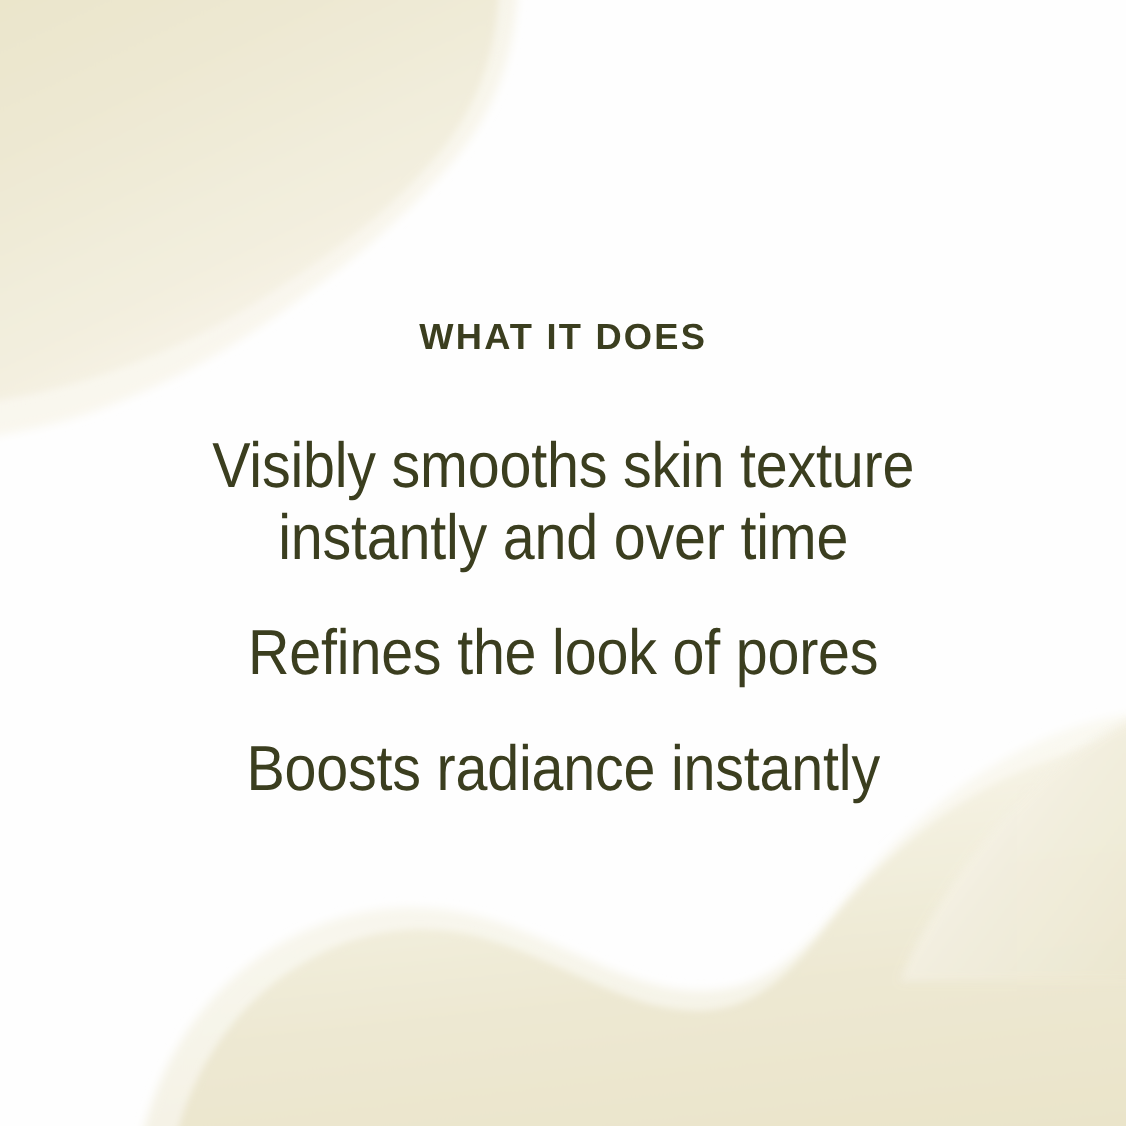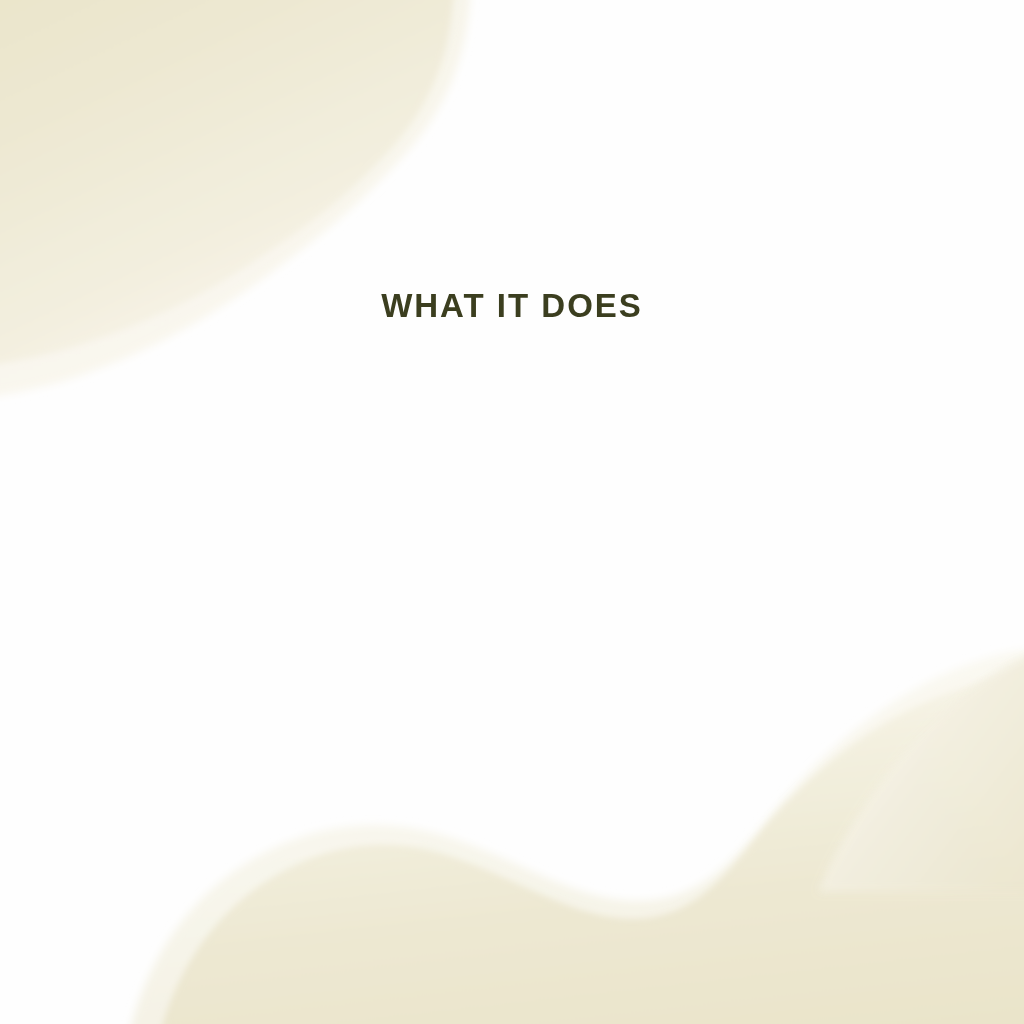--- a/index.html
+++ b/index.html
@@ -156,6 +156,22 @@
 
     <div class="eyebrow">WHAT IT DOES</div>
 
+    <div class="claims">
+
+      <div class="claim">
+        <span class="ln">Visibly smooths skin texture</span>
+        <span class="ln">instantly and over time</span>
+      </div>
+
+      <div class="claim">
+        <span class="ln">Refines the look of pores</span>
+      </div>
+
+      <div class="claim">
+        <span class="ln">Boosts radiance instantly</span>
+      </div>
+
+    </div>
   </div>
 </div>
 

